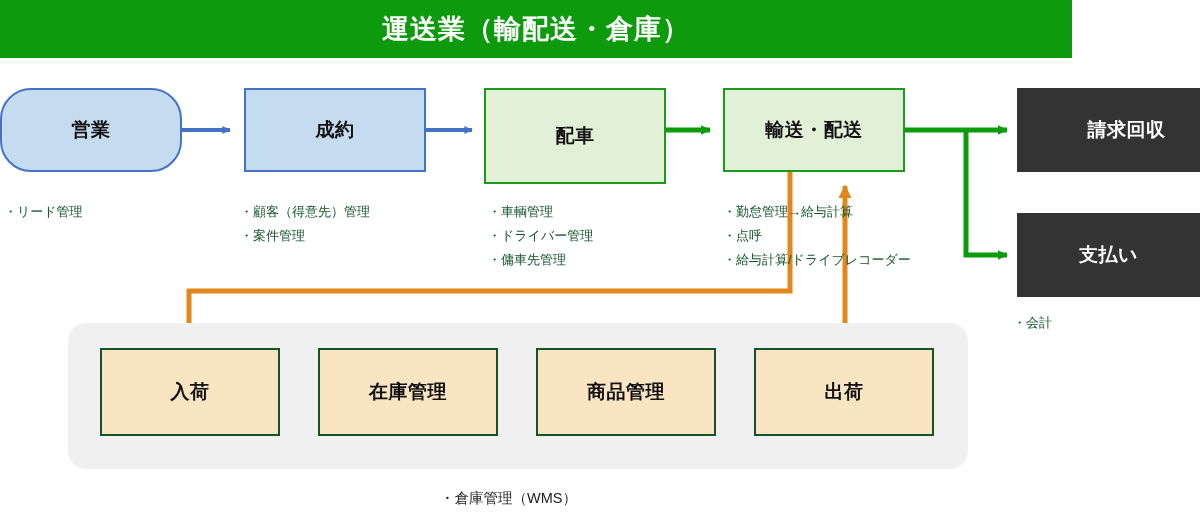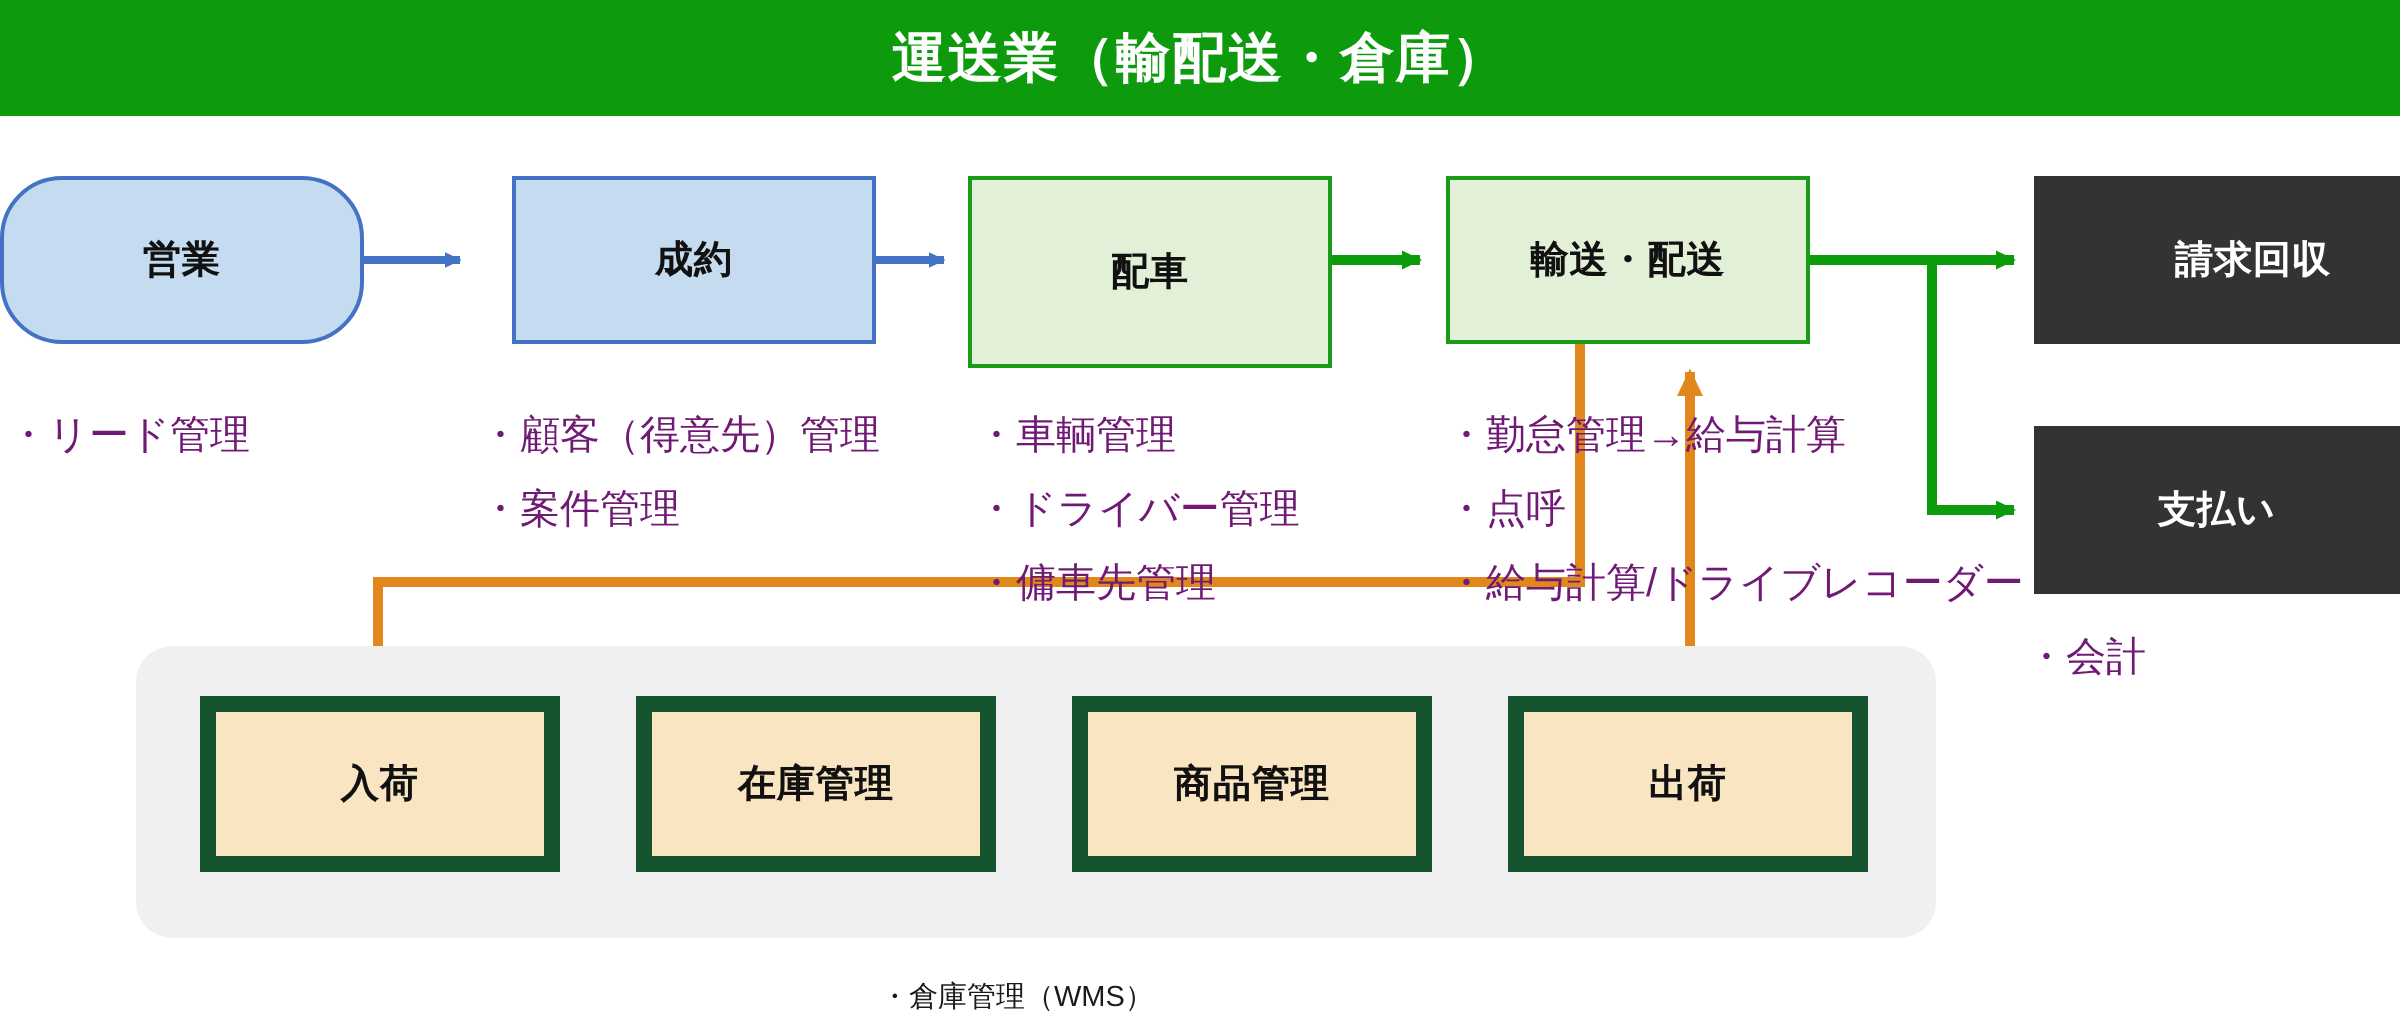--- a/index.html
+++ b/index.html
@@ -14,7 +14,7 @@
 
   
   .titlebar{
-    position:absolute;left:0;top:0;width:1200px;height:58px;
+    position:absolute;left:0;top:0;width:1072px;height:58px;
     background:#0d9b0d;
     display:flex;align-items:center;justify-content:center;
   }

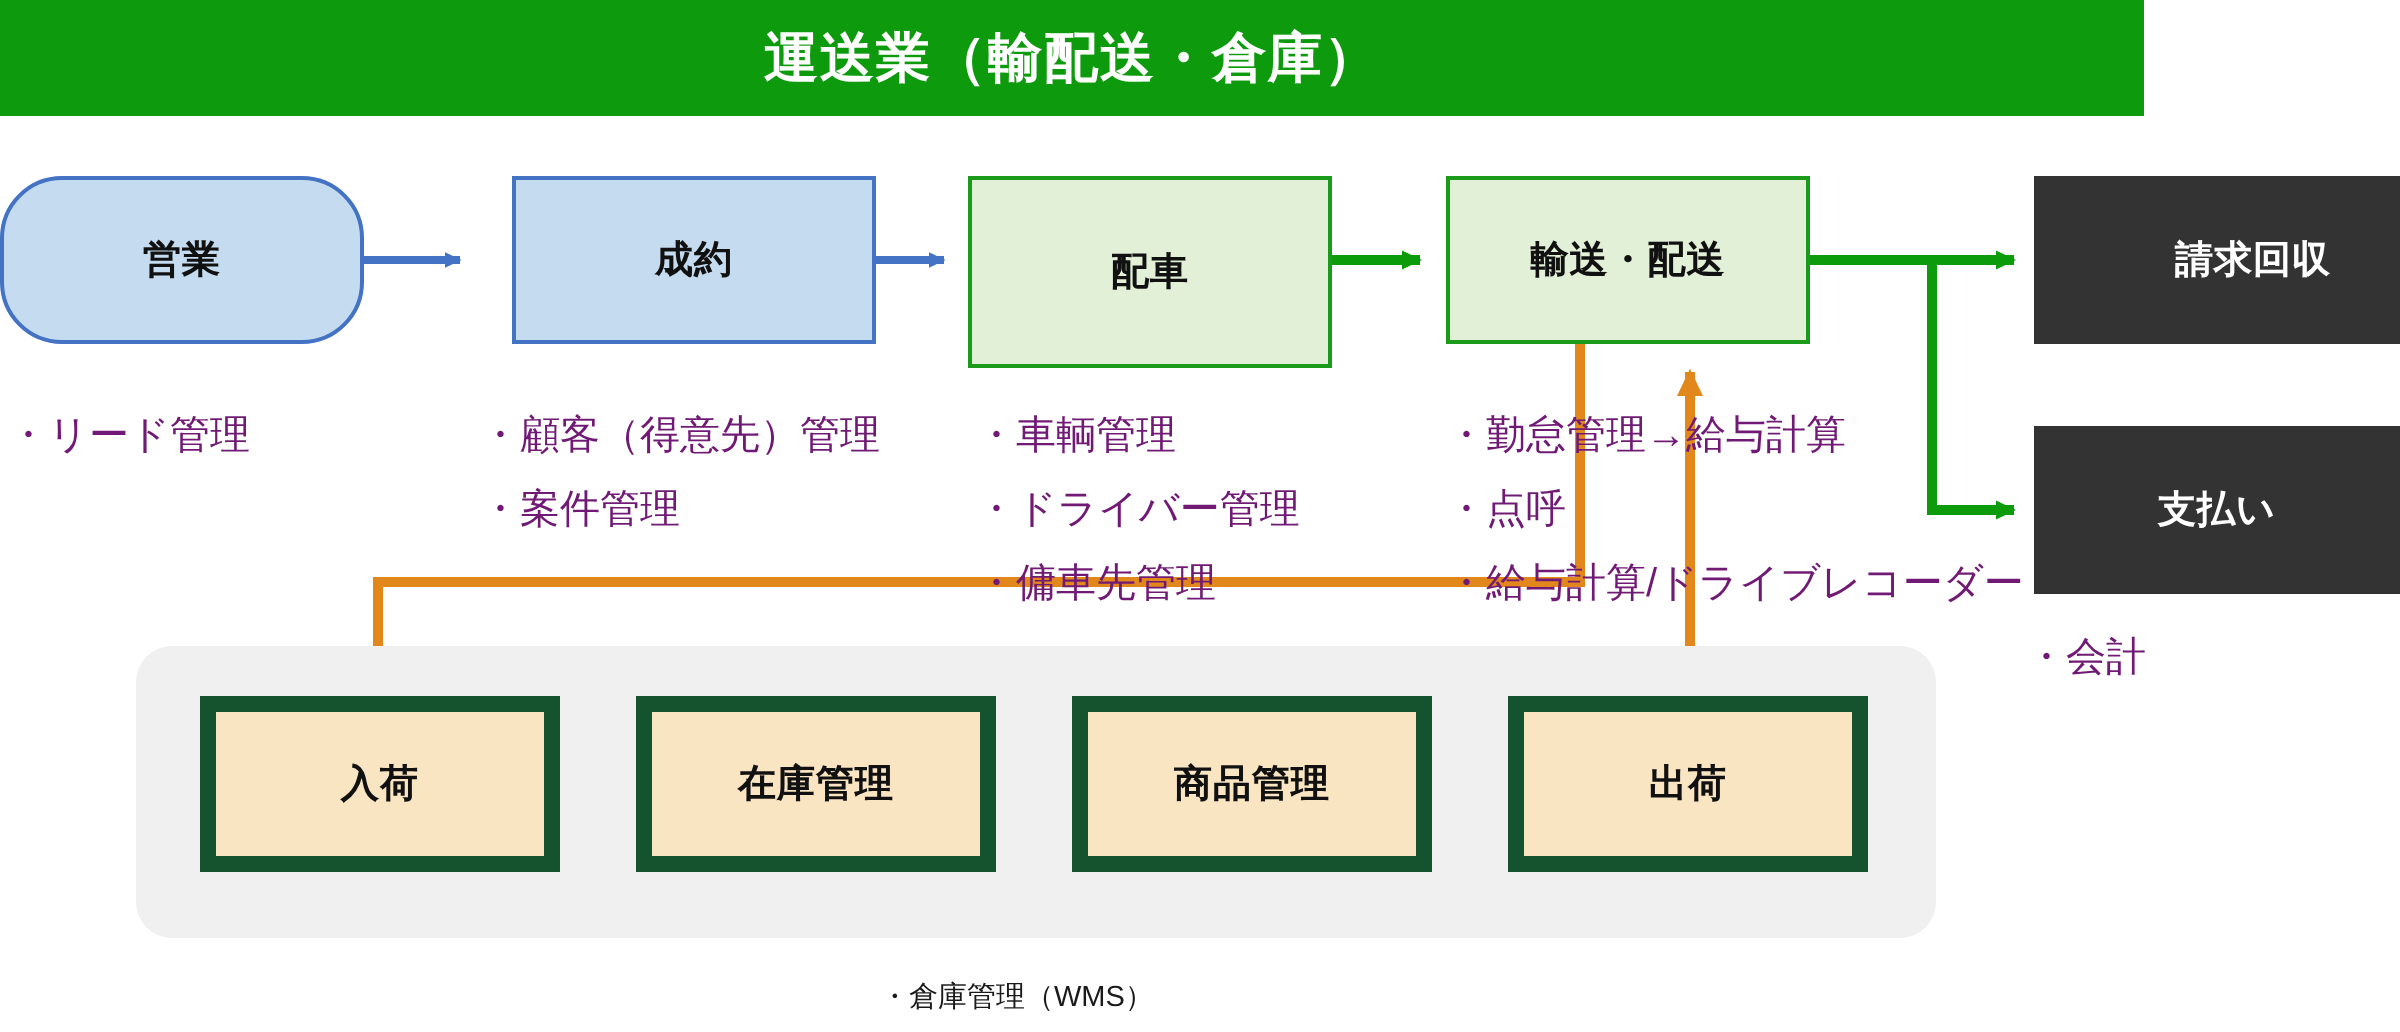--- a/index.html
+++ b/index.html
@@ -122,7 +122,7 @@
     <span>営業</span>
   </div>
 
-  <div class="node blue" style="left:256px;top:88px;width:182px;height:84px;">
+  <div class="node blue" style="left:244px;top:88px;width:182px;height:84px;">
     <span>成約</span>
   </div>
 

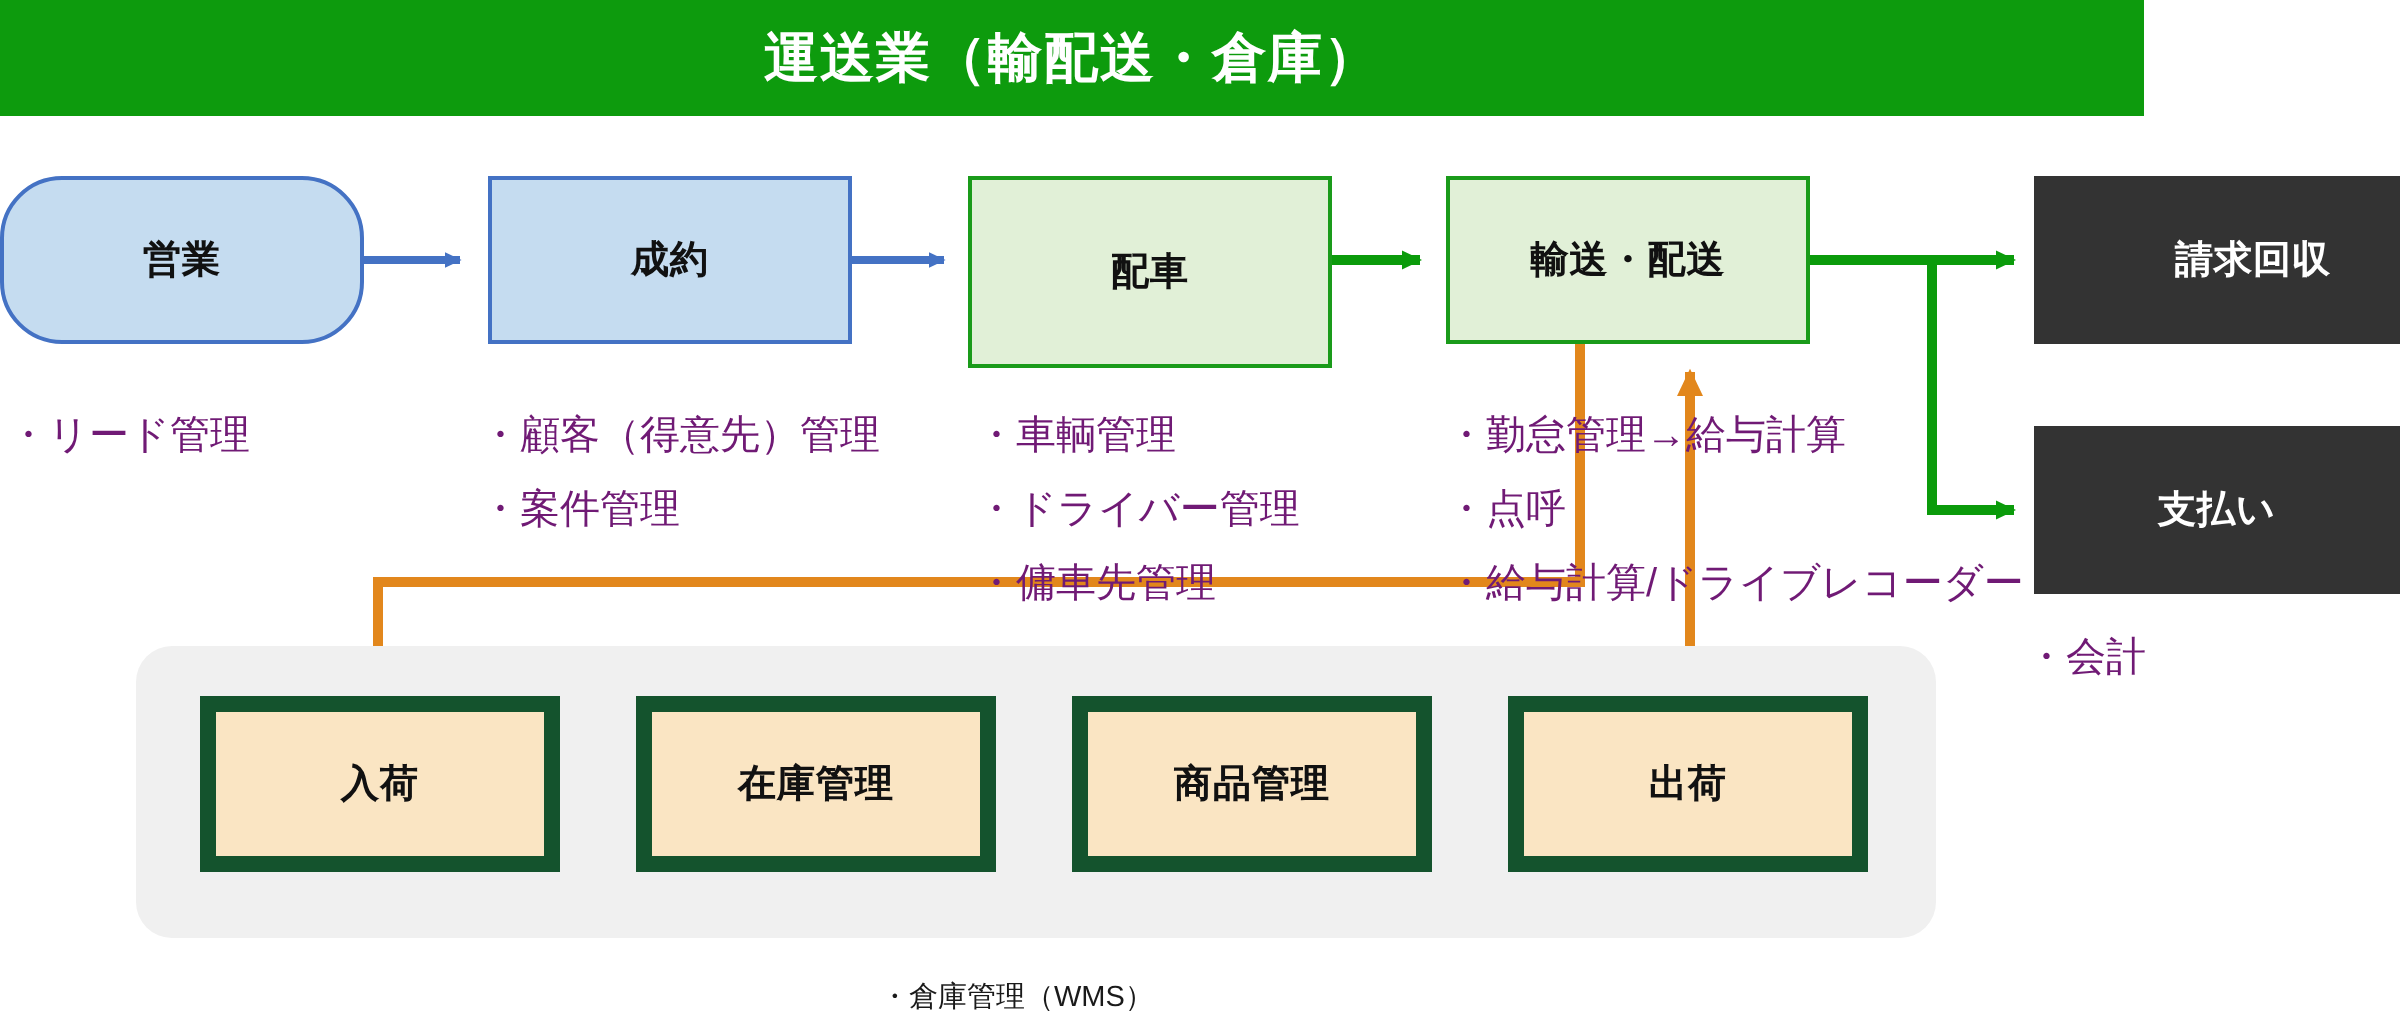--- a/index.html
+++ b/index.html
@@ -44,7 +44,7 @@
 
   
   .note{
-    position:absolute;font-size:20px;color:#701a75;line-height:1.85;
+    position:absolute;font-size:13px;color:#14532d;line-height:1.85;
     white-space:nowrap;
   }
   .note div{white-space:nowrap;}

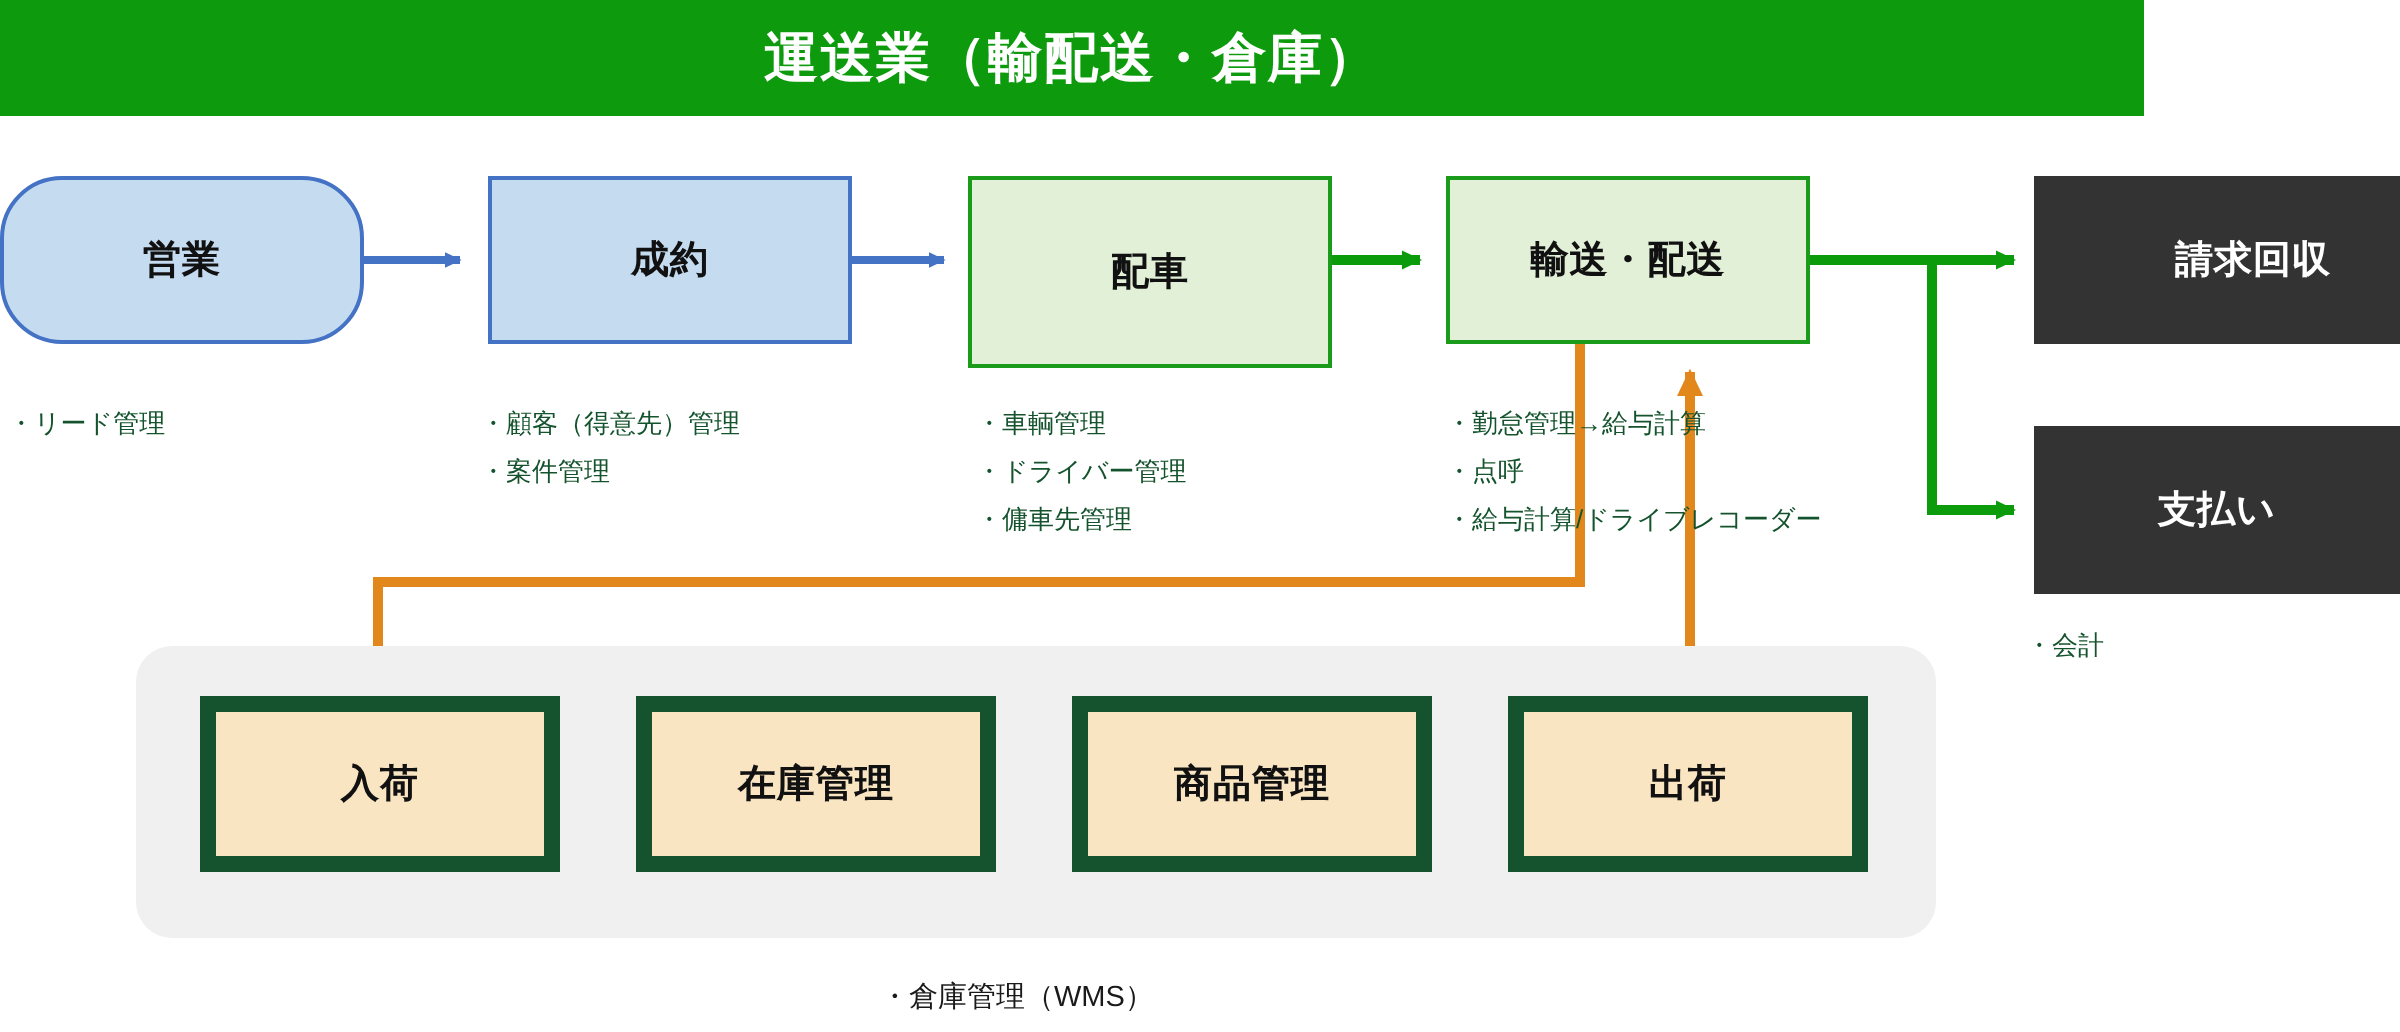--- a/index.html
+++ b/index.html
@@ -34,7 +34,7 @@
   .node.blue{background:#c5dcf0;border:2px solid #4472c4;color:#111;}
   .node.green{background:#e1f0d7;border:2px solid #1a9b1a;color:#111;}
   .node.dark{background:#333333;border:0;color:#ffffff;}
-  .node.orange{background:#fae5c3;border:8px solid #14532d;color:#111;}
+  .node.orange{background:#fae5c3;border:2px solid #14532d;color:#111;}
 
   
   .wms-panel{

